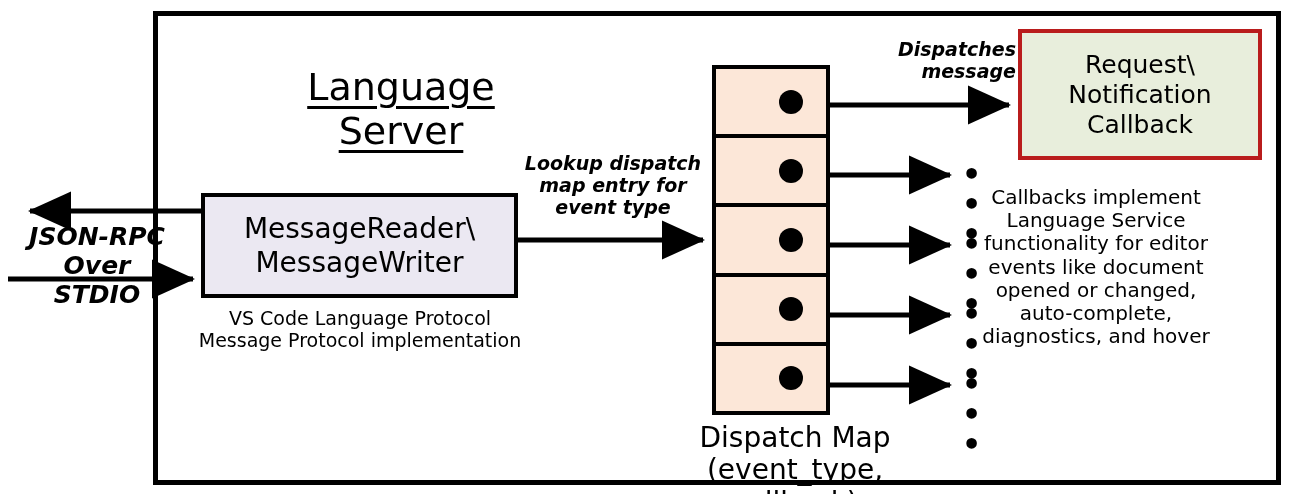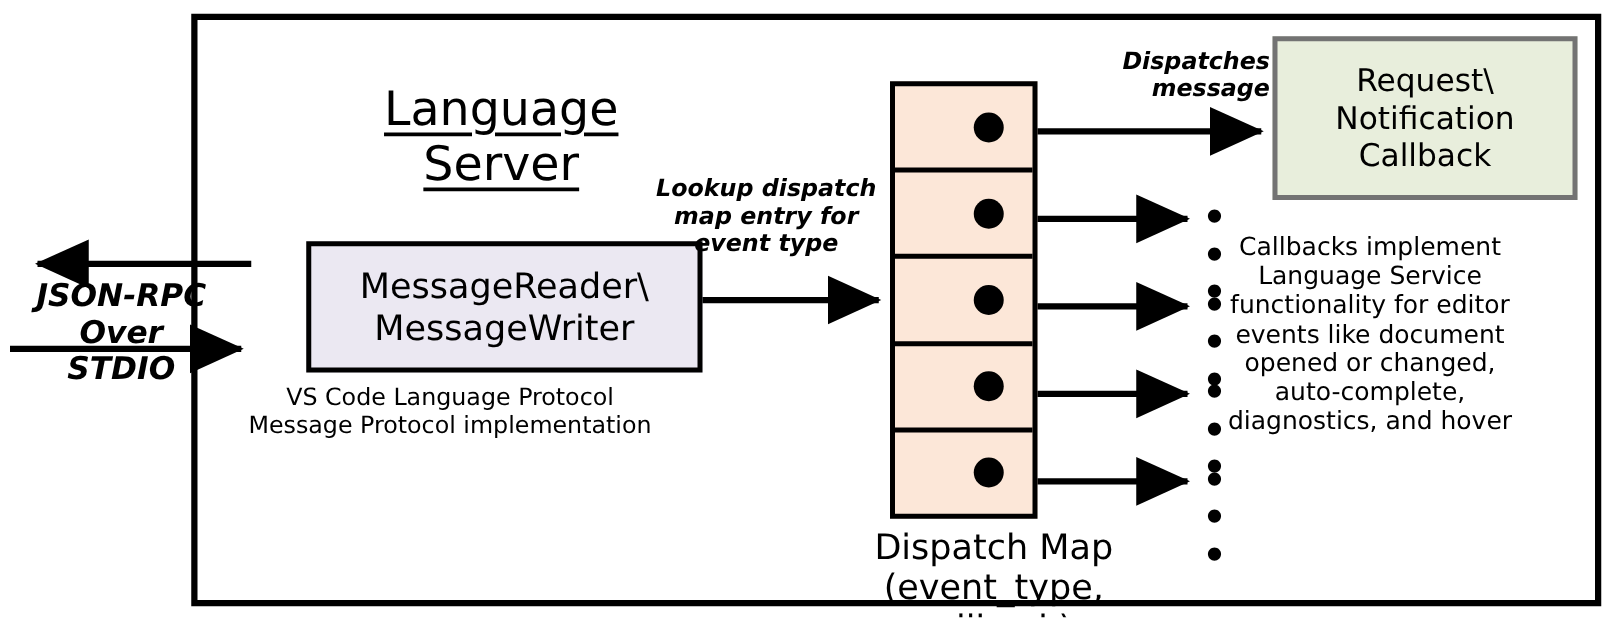--- a/index.html
+++ b/index.html
@@ -150,7 +150,7 @@
     width: 244px;
     height: 131px;
     background: #e8eedc;
-    border: 4px solid #737373;
+    border: 4px solid #b91c1c;
     box-sizing: border-box;
     display: flex;
     align-items: center;

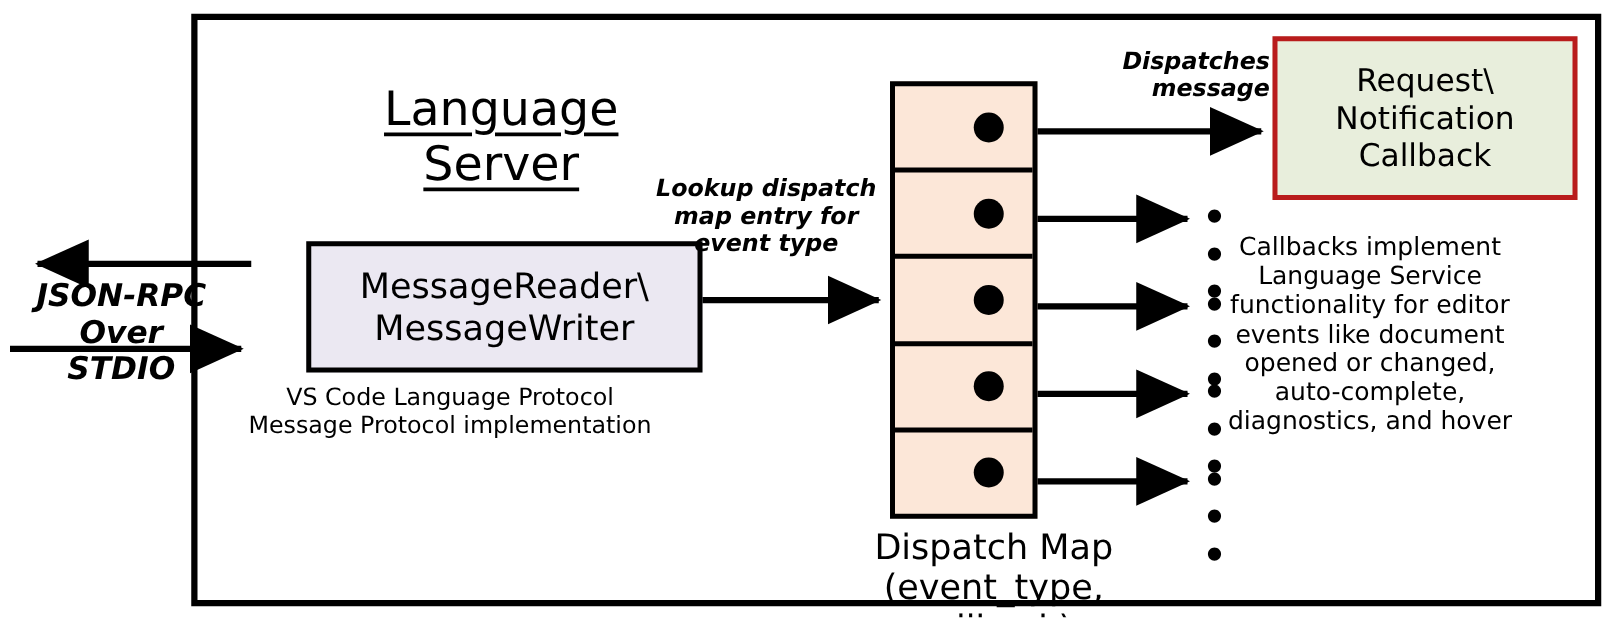--- a/index.html
+++ b/index.html
@@ -85,7 +85,7 @@
   
   #lookup-label {
     left: 518px;
-    top: 140px;
+    top: 152px;
     width: 190px;
     font-size: 19px;
     font-style: italic;

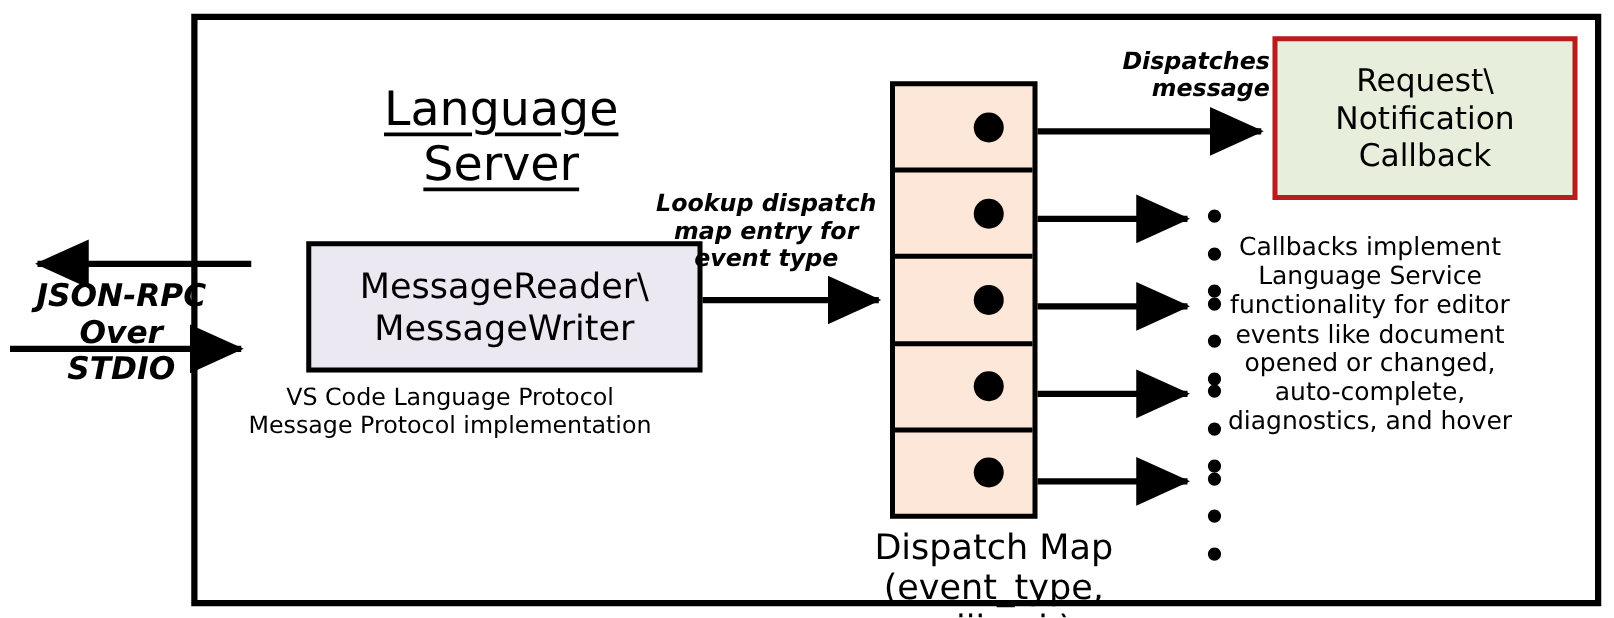--- a/index.html
+++ b/index.html
@@ -66,7 +66,6 @@
     display: flex;
     align-items: center;
     justify-content: center;
-    margin-left: 44px;
   }
   #msg-box-label {
     font-size: 28px;

